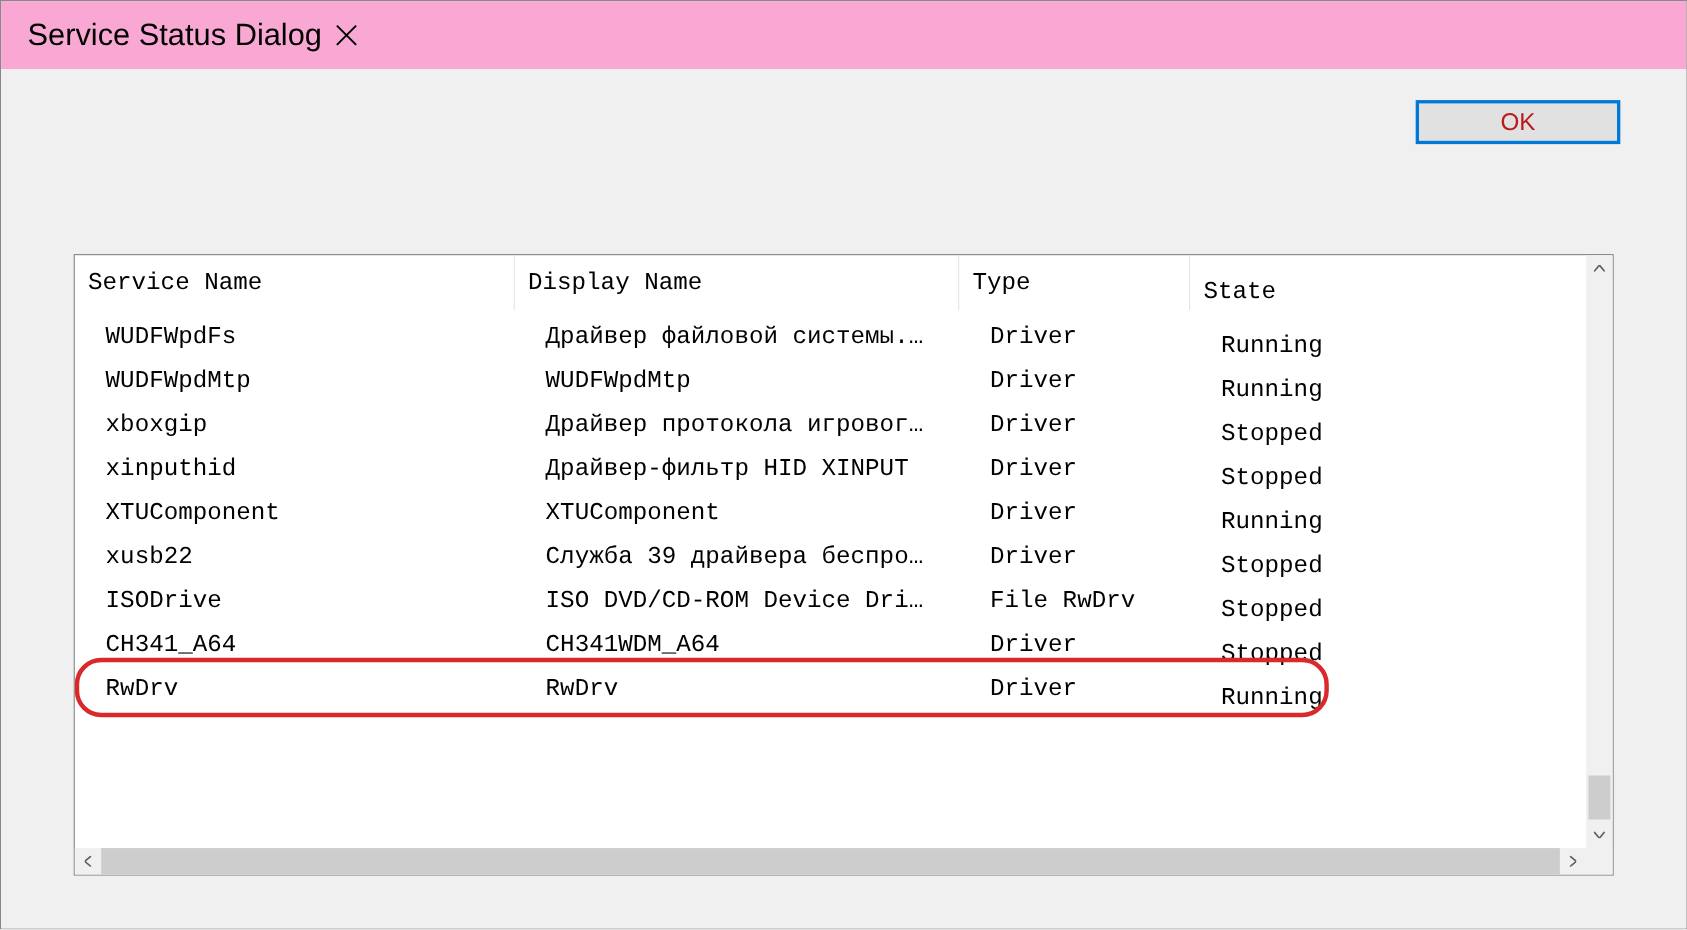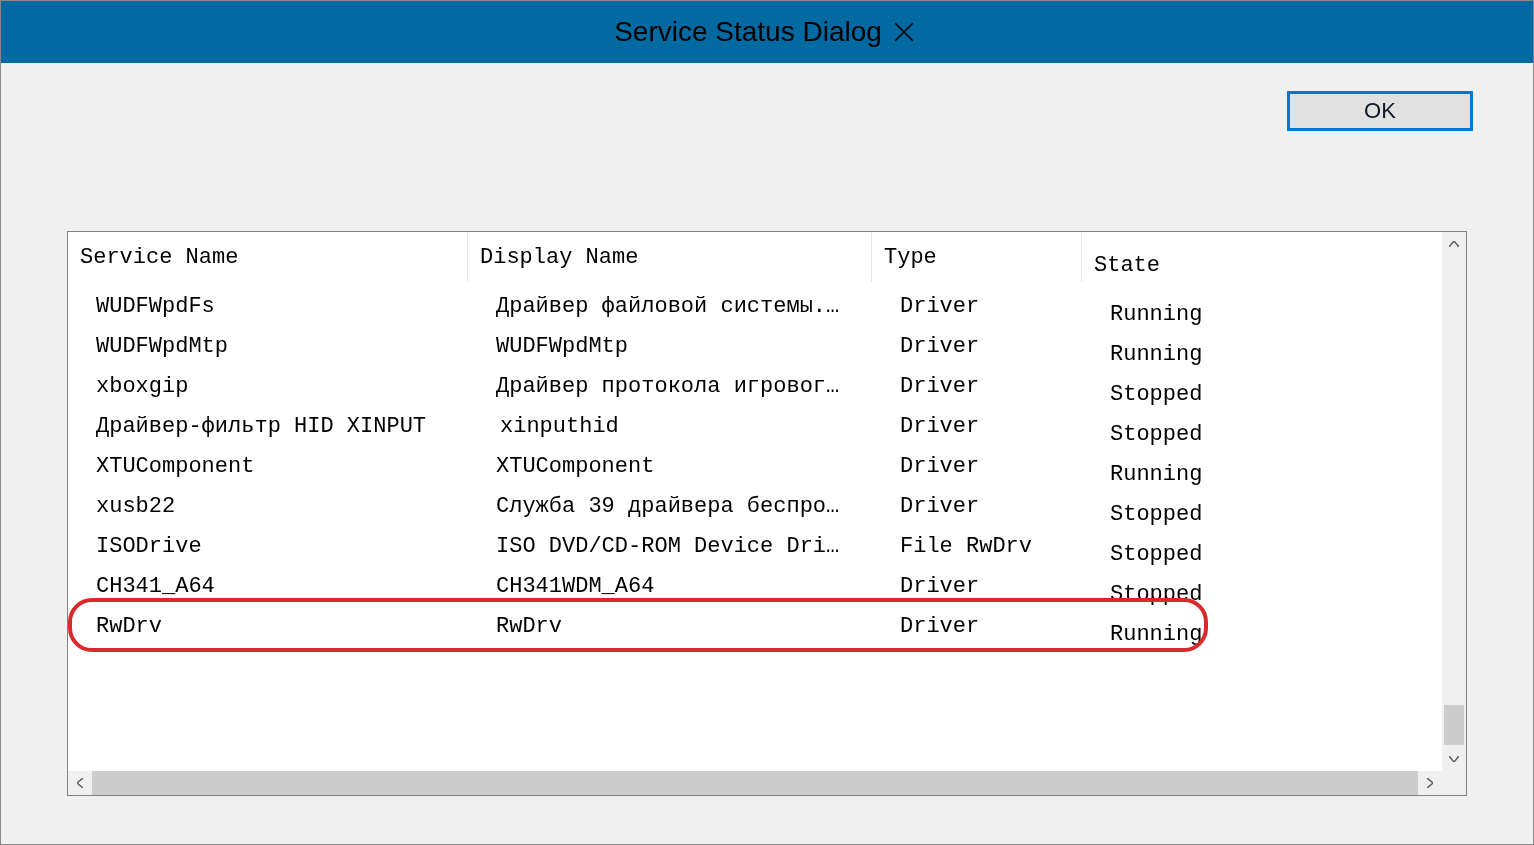--- a/index.html
+++ b/index.html
@@ -26,9 +26,9 @@
       height: 62px;
       display: flex;
       align-items: center;
-      justify-content: center;
+      justify-content: flex-start;
       padding: 0 18px 0 24px;
-      background: #0369a1;
+      background: #f9a8d4;
     }
     .titlebar-title {
       font-size: 28px;

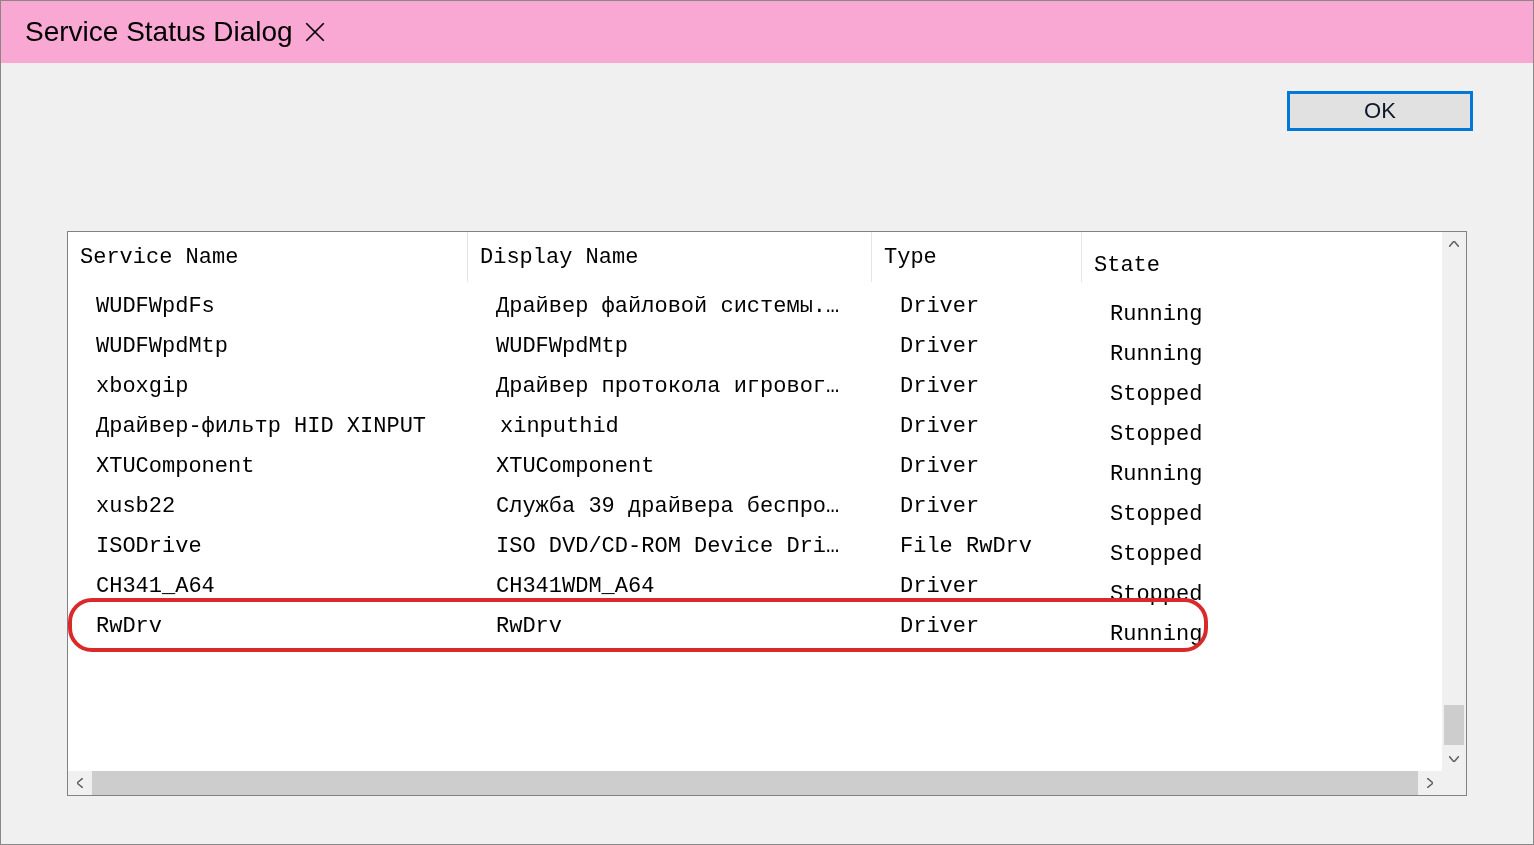--- a/index.html
+++ b/index.html
@@ -67,7 +67,7 @@
       background: #e1e1e1;
       border: 1px solid #adadad;
       font-size: 22px;
-      color: #0f172a;
+      color: #b91c1c;
       cursor: pointer;
       font-family: inherit;
     }

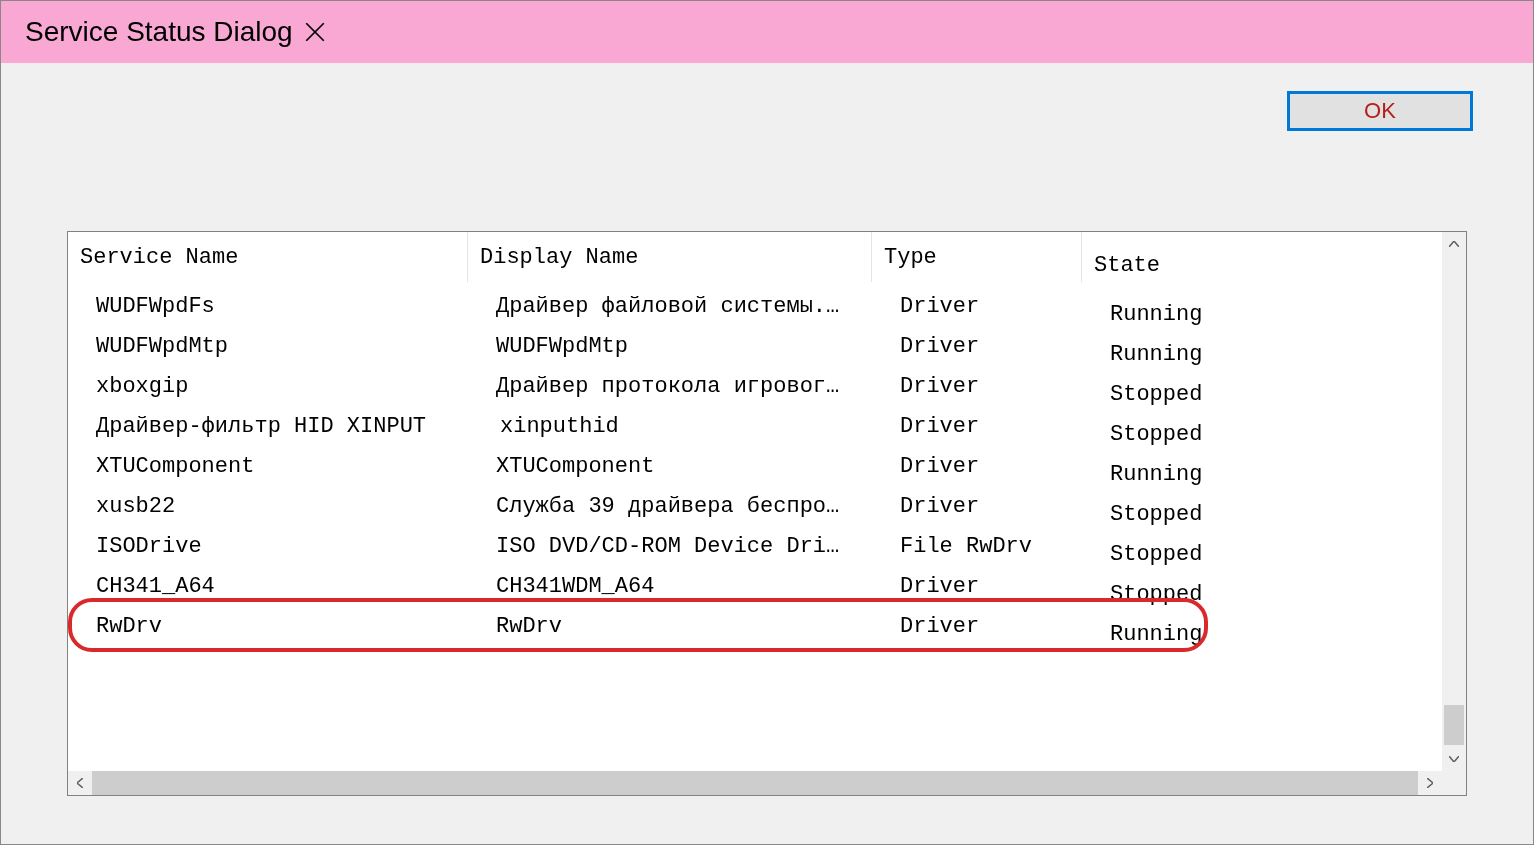--- a/index.html
+++ b/index.html
@@ -246,8 +246,8 @@
                 <div class="list-cell col-state">Stopped</div>
               </div>
               <div class="list-row" id="row-3">
+                <div class="list-cell col-service">xinputhid</div>
                 <div class="list-cell col-display">Драйвер-фильтр HID XINPUT</div>
-                <div class="list-cell col-service">xinputhid</div>
                 <div class="list-cell col-type">Driver</div>
                 <div class="list-cell col-state">Stopped</div>
               </div>

